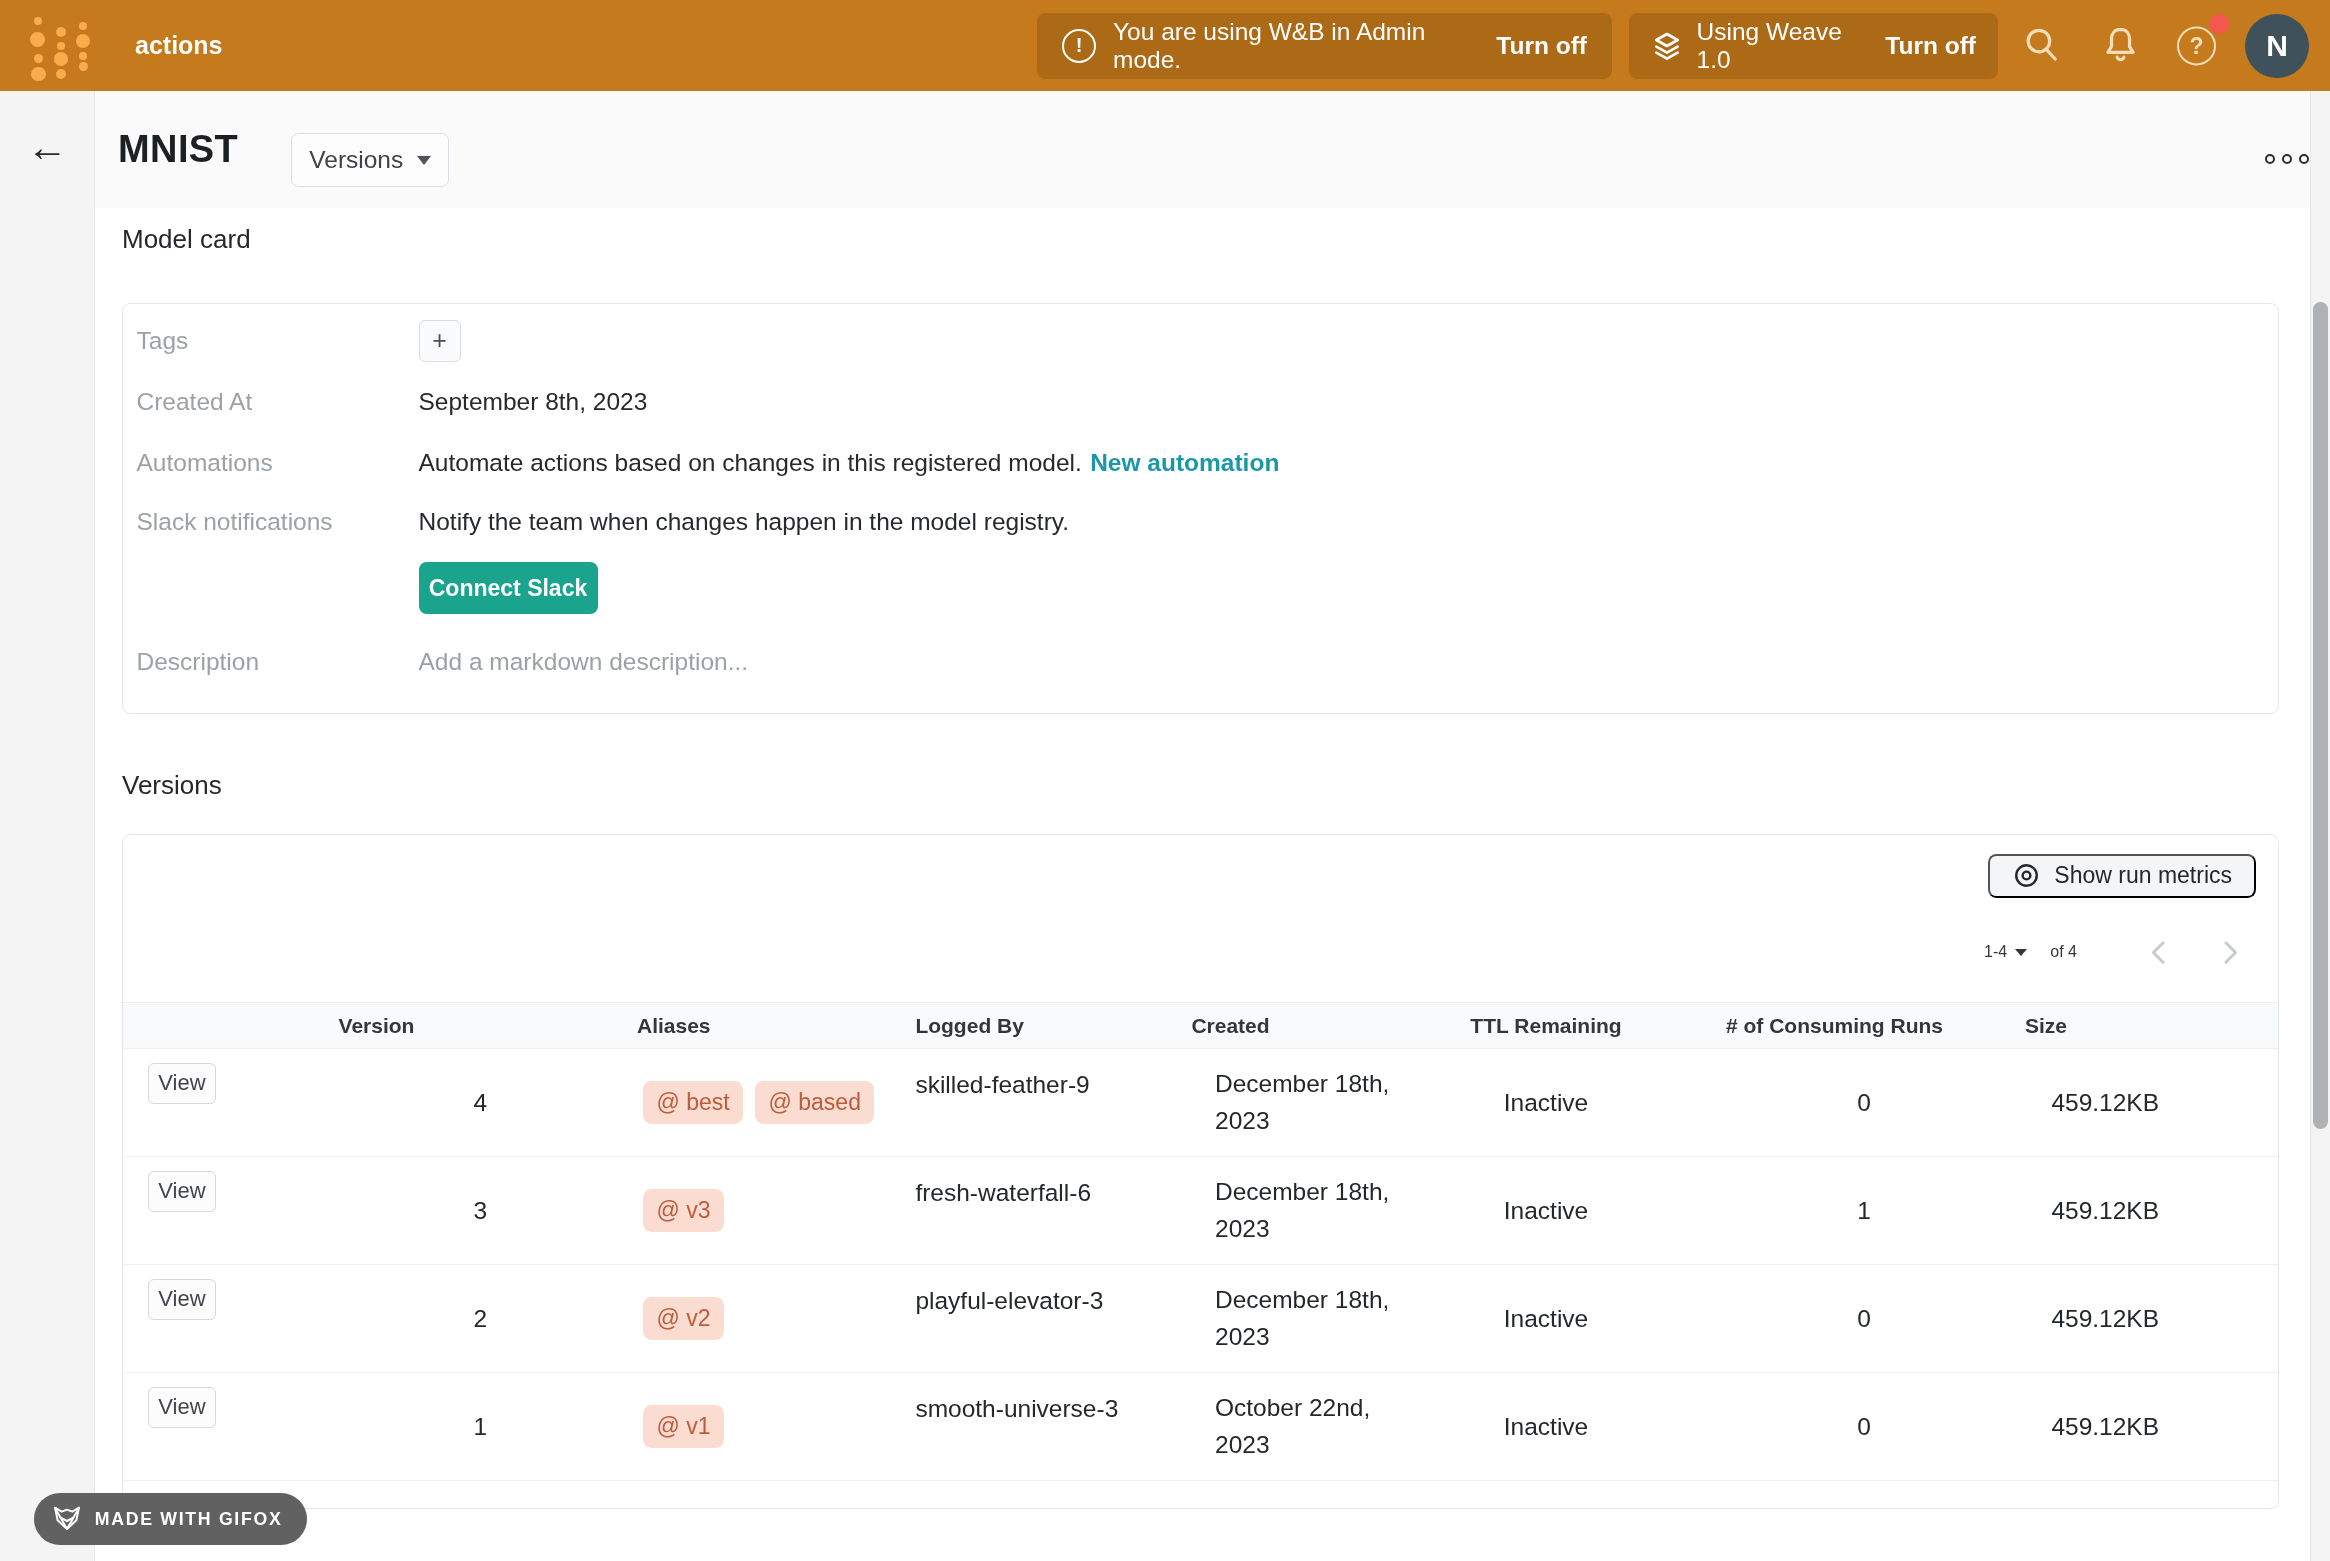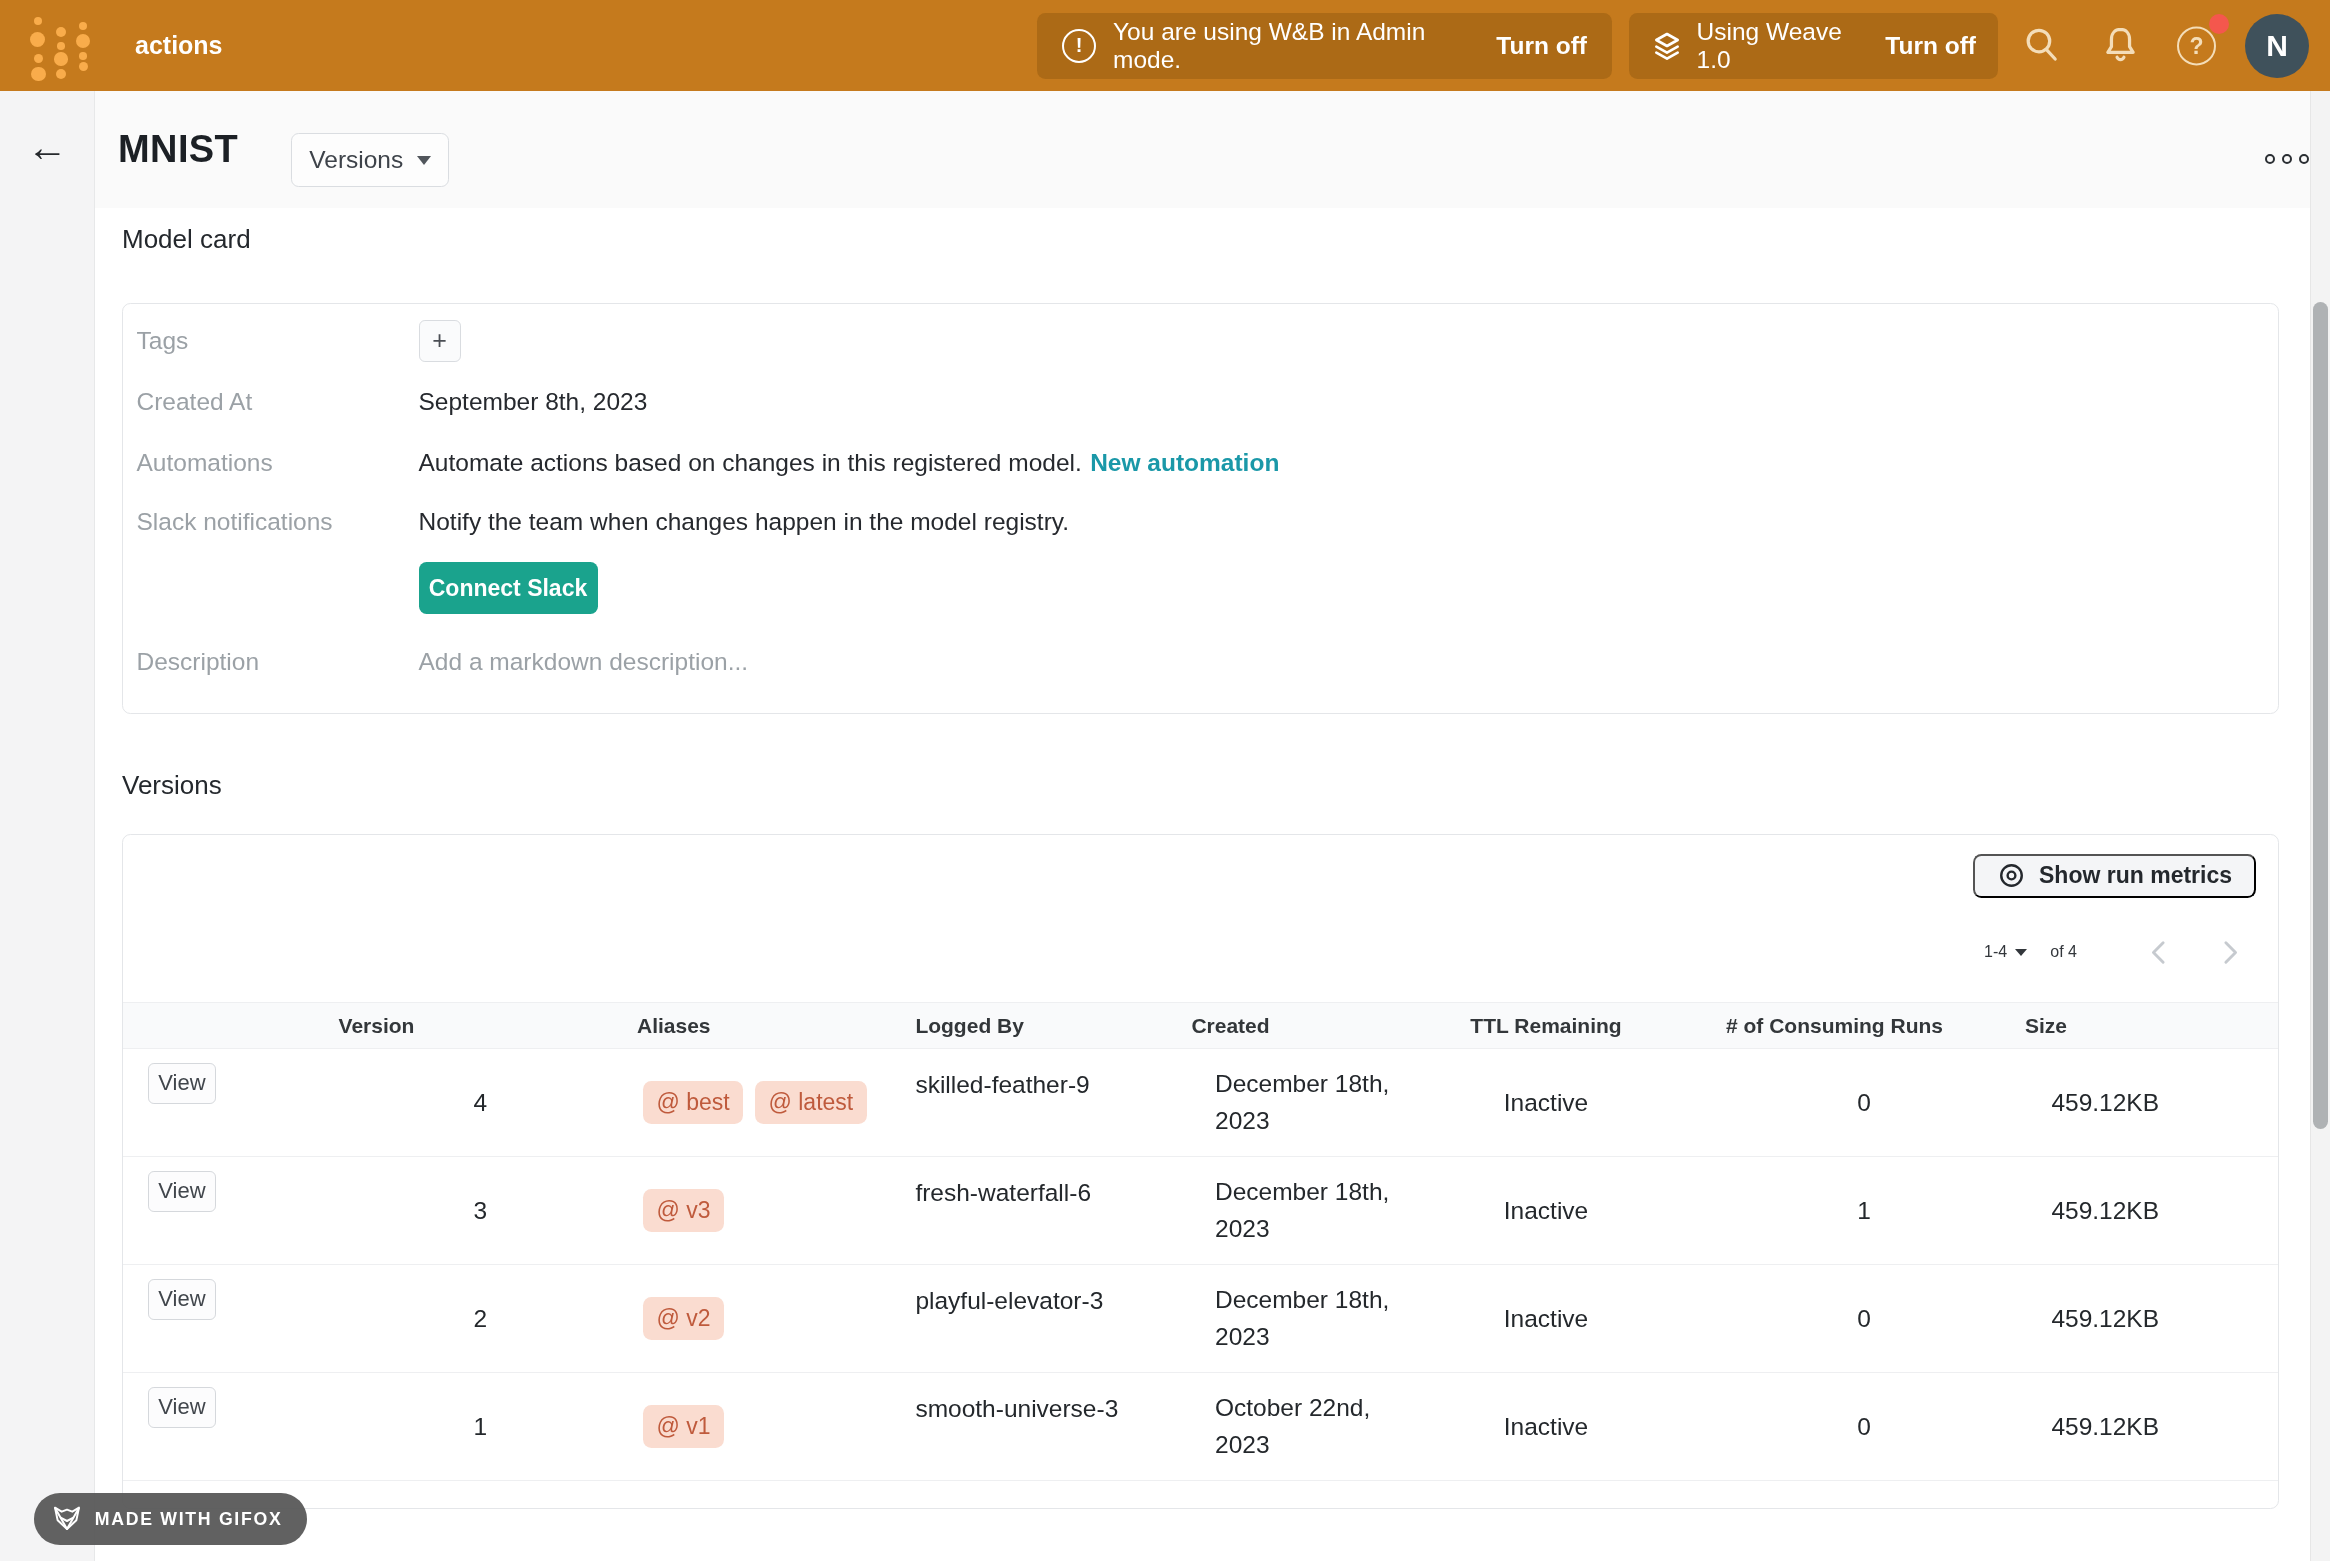--- a/index.html
+++ b/index.html
@@ -61,7 +61,7 @@
   .versions-card { top:626px; height:675px; }
   .metrics-btn { position:absolute; right:22px; top:18.6px; height:44px; padding:4px 22px;
     background:#F4F5F7; border-radius:8.4px; display:flex; align-items:center; gap:13.5px;
-    font-size:23px; font-weight:700; color:#24282D; }
+    font-size:23px; font-weight:400; color:#24282D; }
   .pager { position:absolute; right:34px; top:100px; height:34px; display:flex; align-items:center;
     font-size:16px; color:#33373C; }
   .pager .caret-sm { width:0; height:0; border-left:6.8px solid transparent; border-right:6.8px solid transparent;

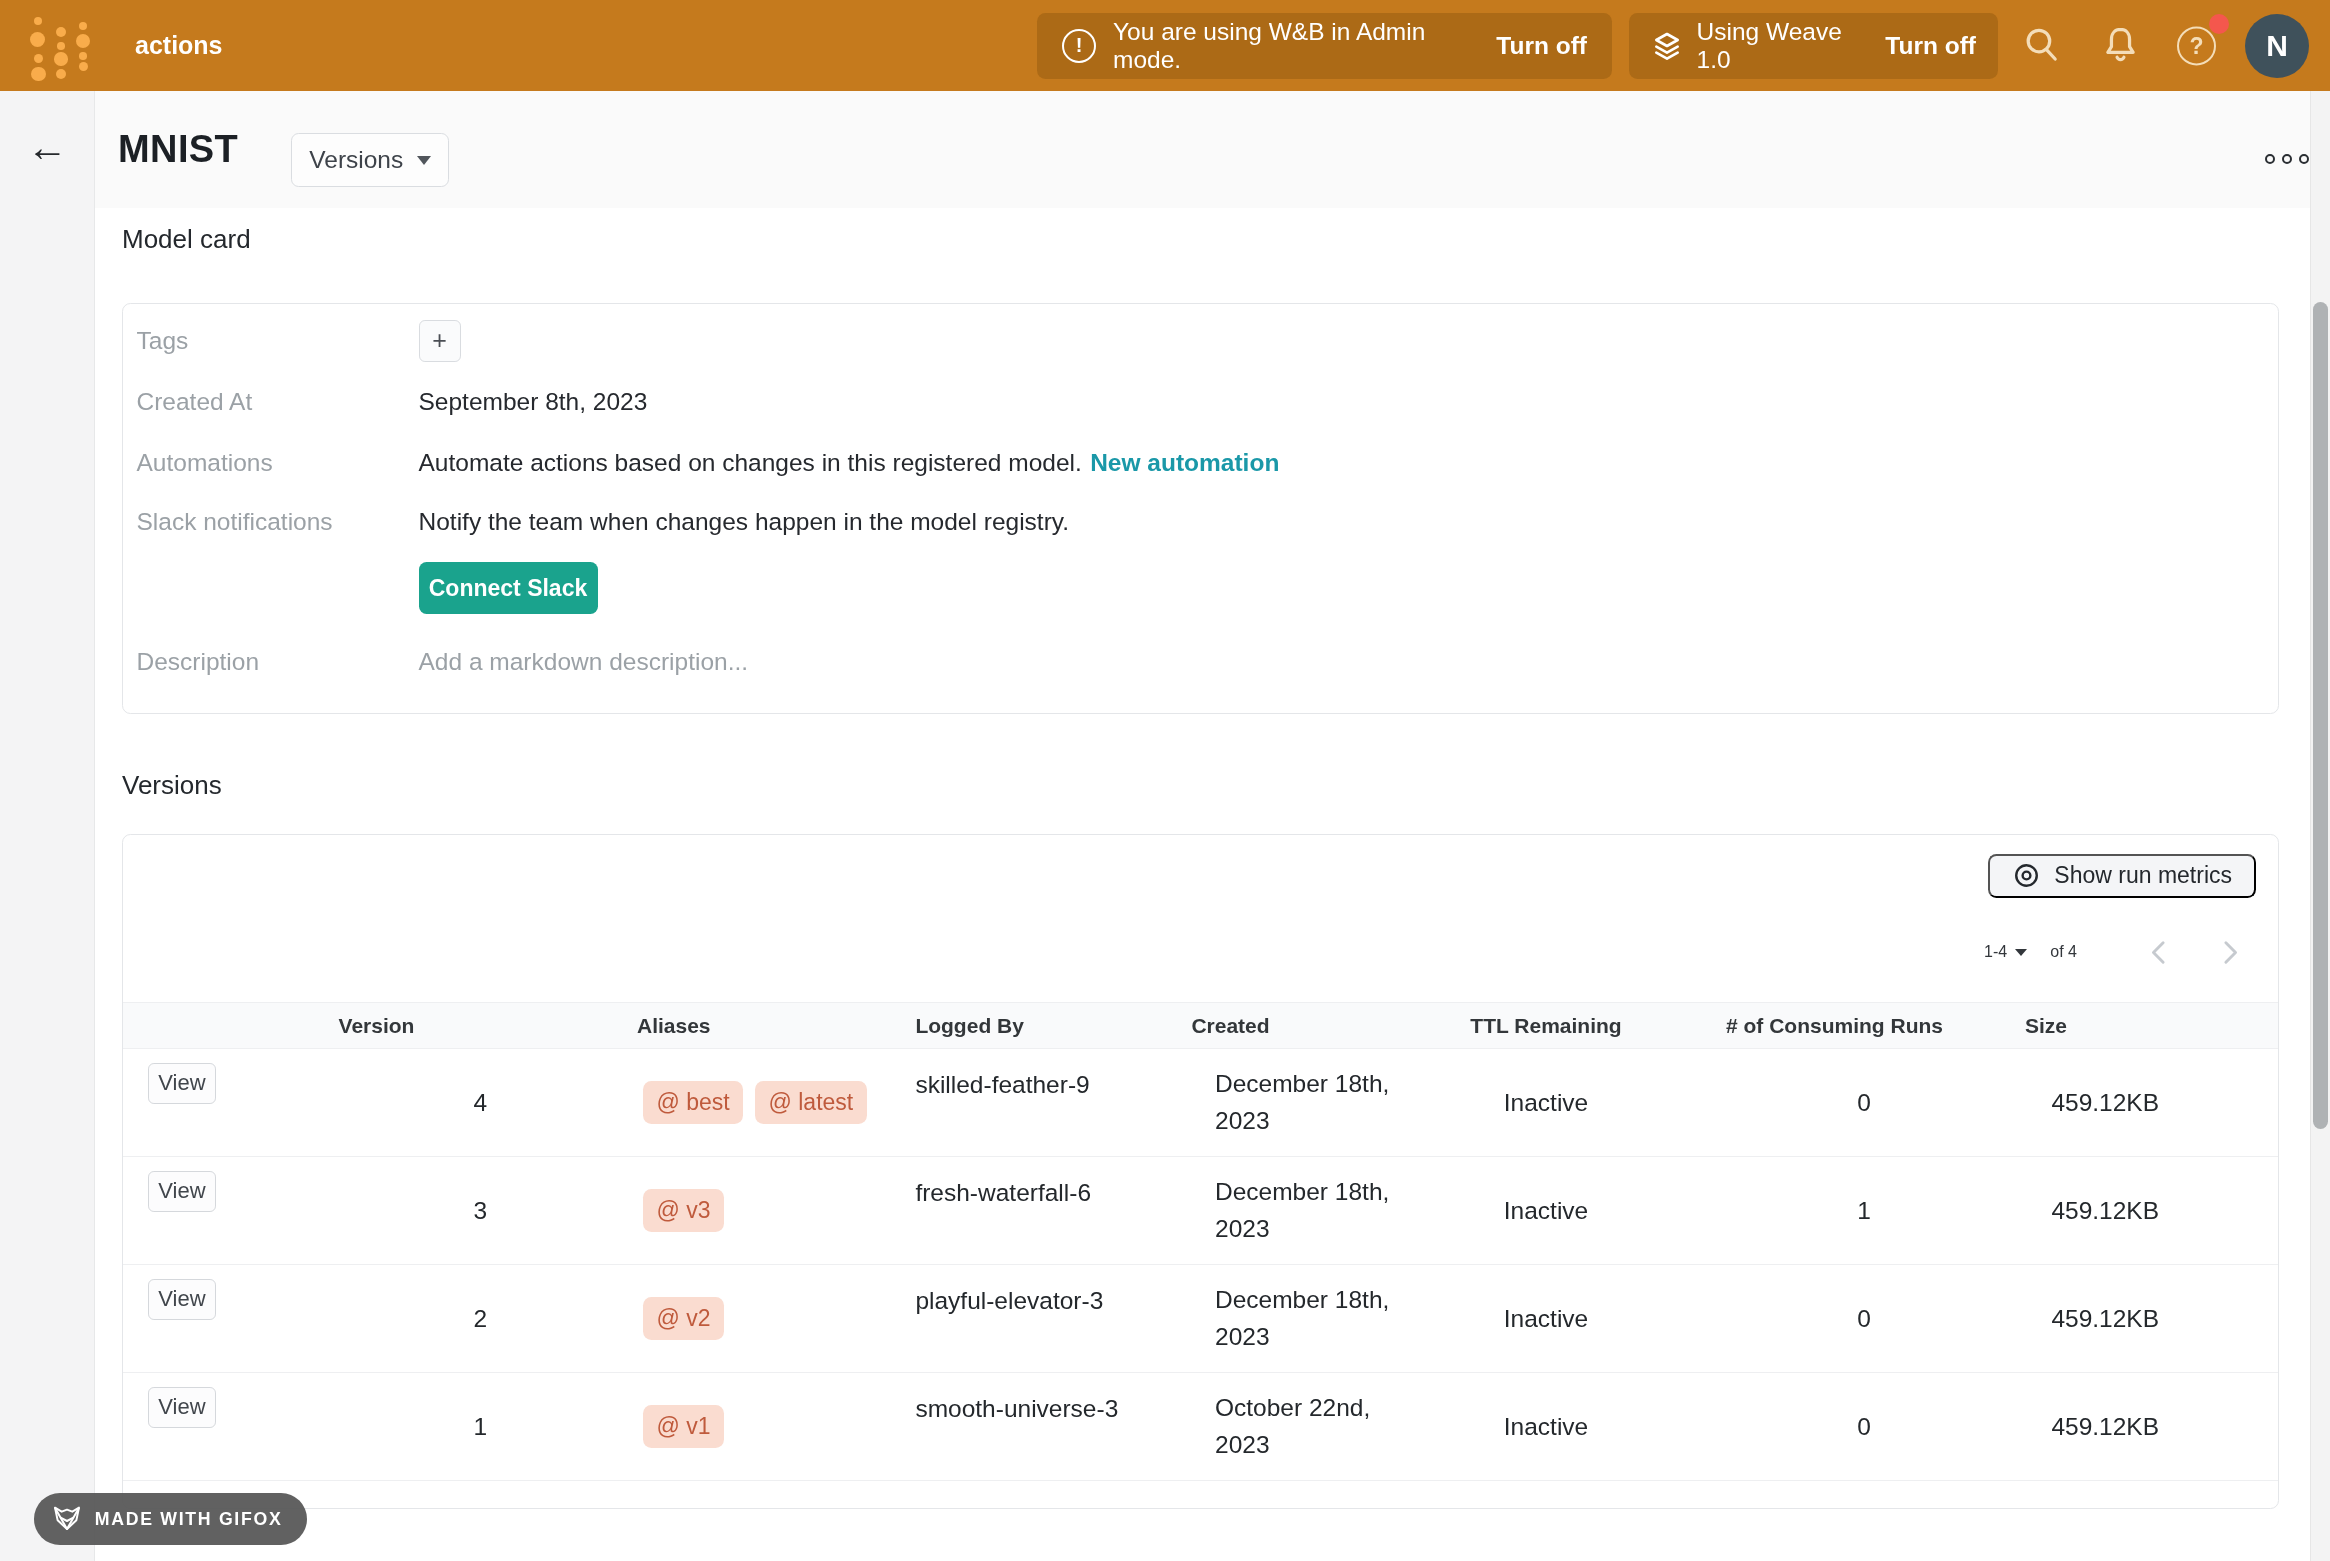--- a/index.html
+++ b/index.html
@@ -256,7 +256,7 @@
         <span class="c-version">4</span>
         <span class="c-aliases">
           <span class="alias-pill">@ best</span>
-          <span class="alias-pill">@ latest</span>
+          <span class="alias-pill">@ based</span>
         </span>
         <span class="c-logged">skilled-feather-9</span>
         <span class="c-created">December 18th, 2023</span>

